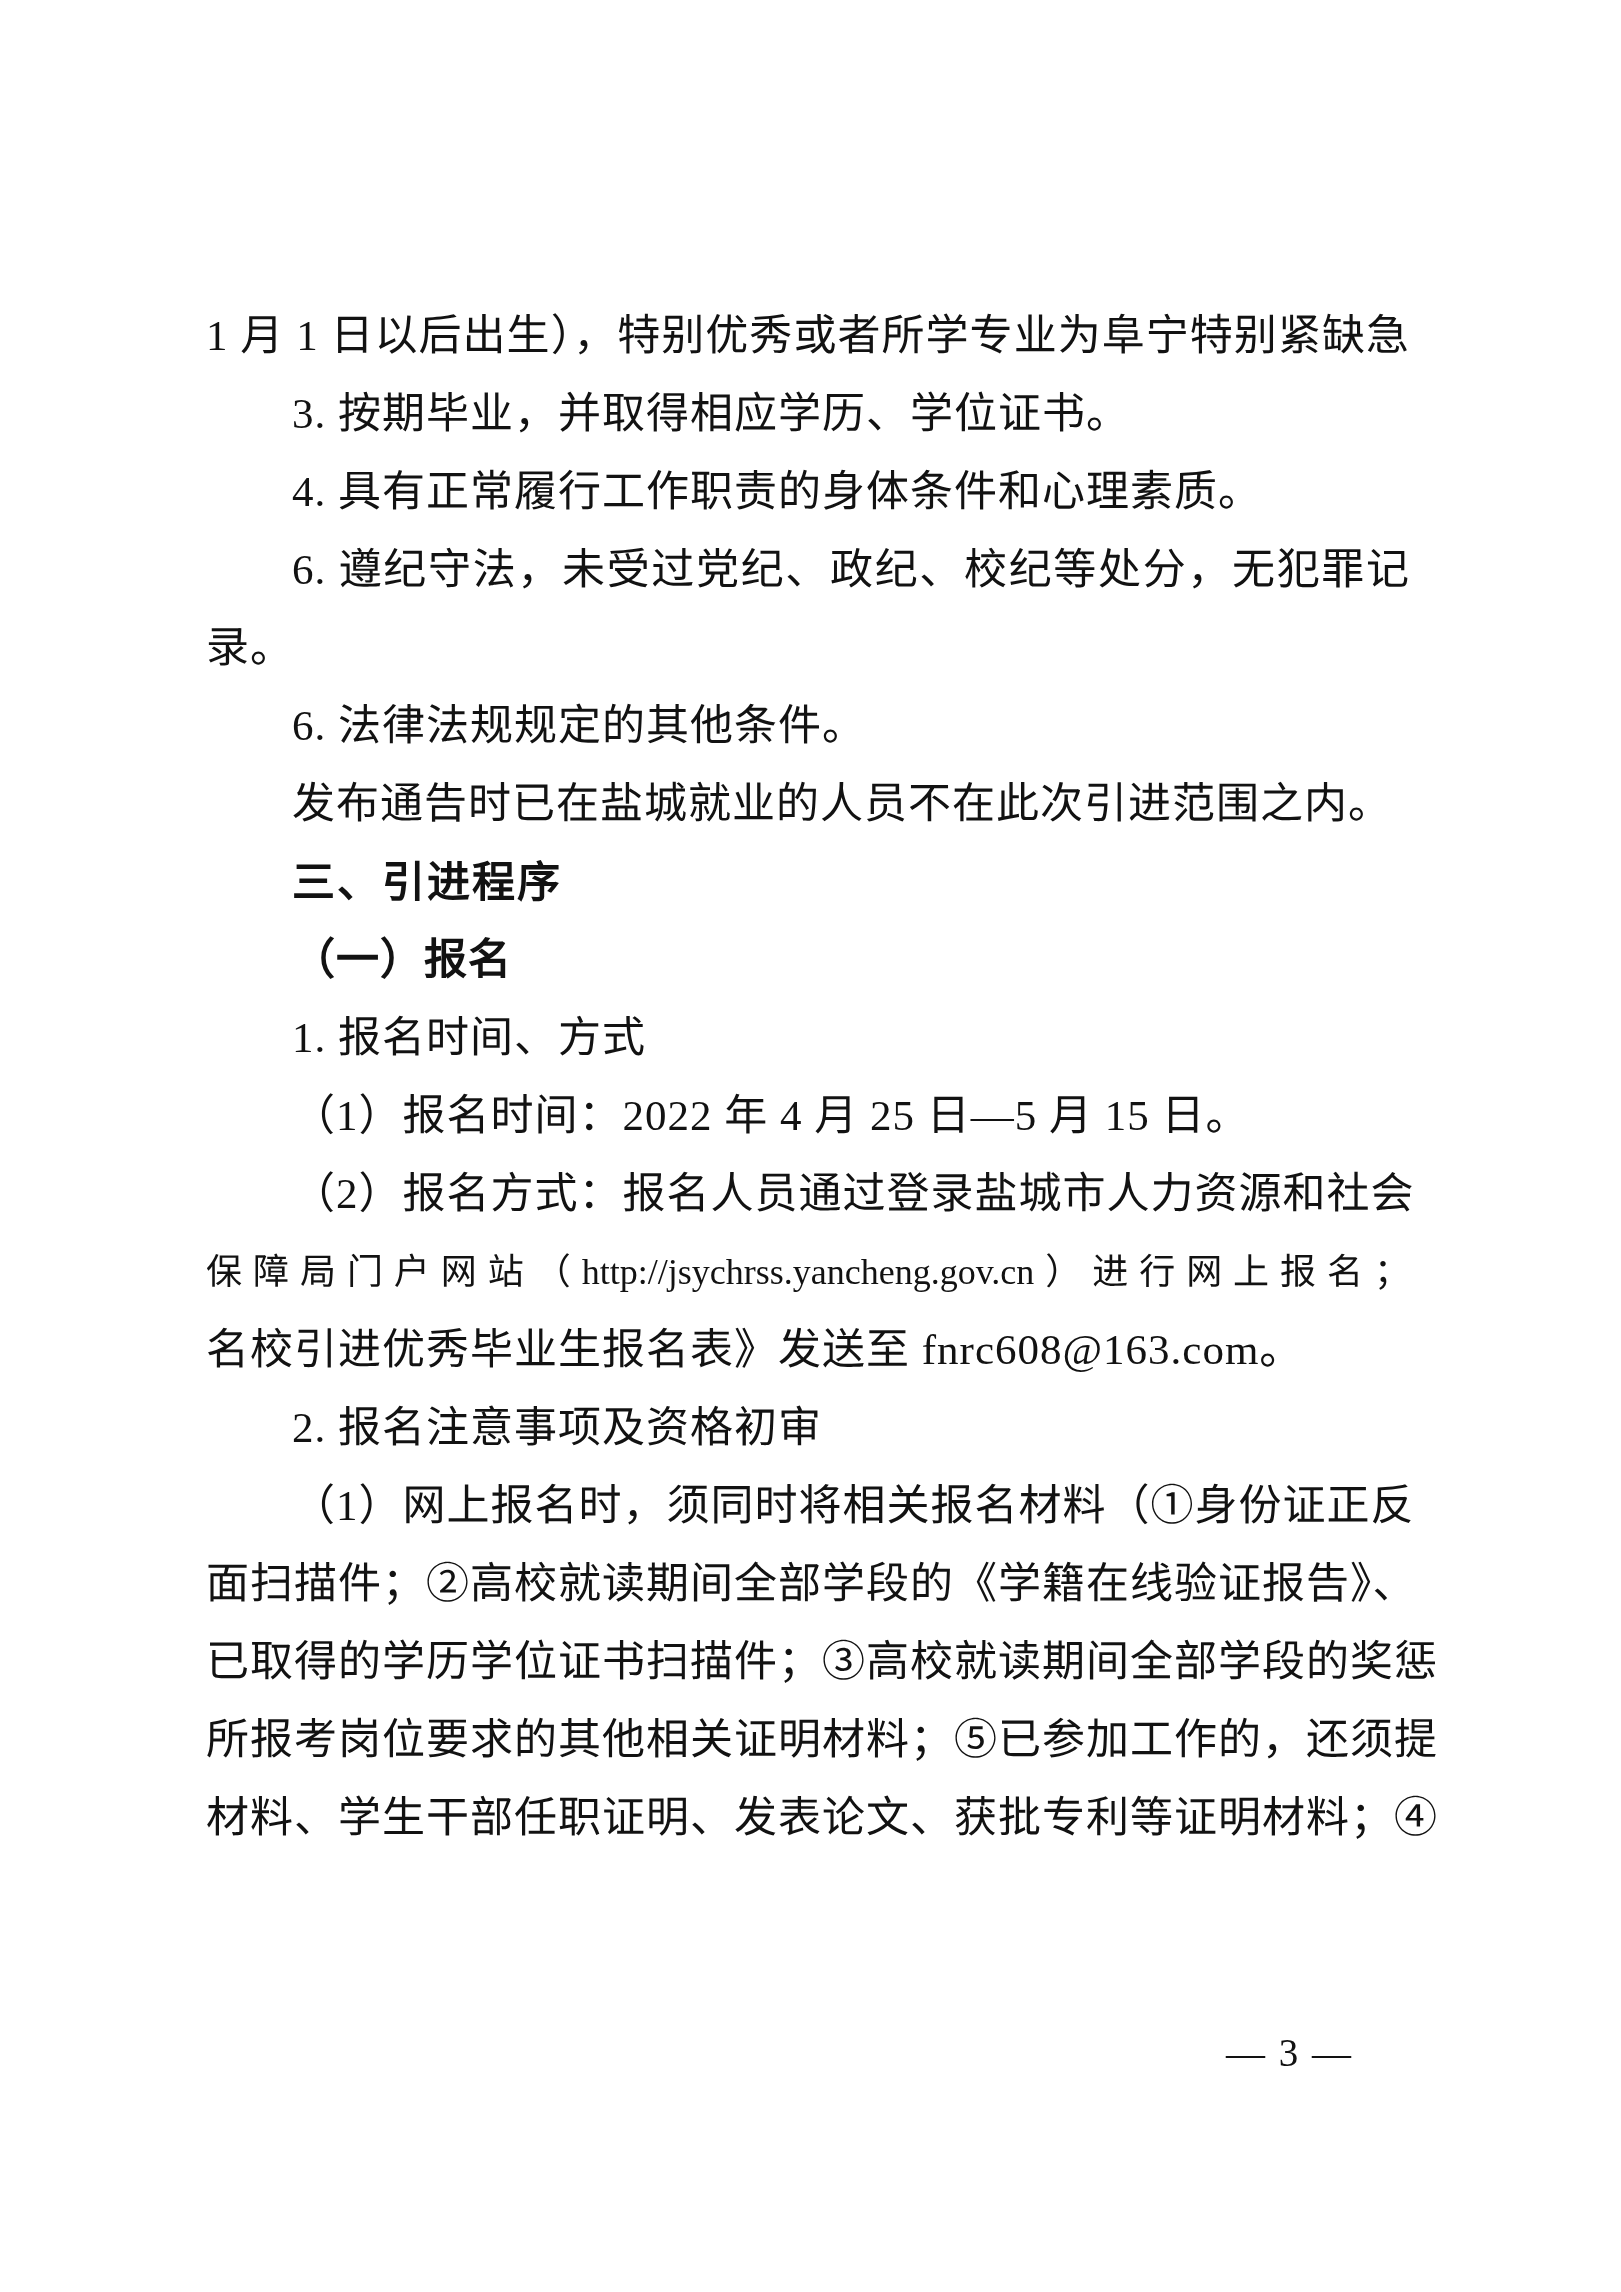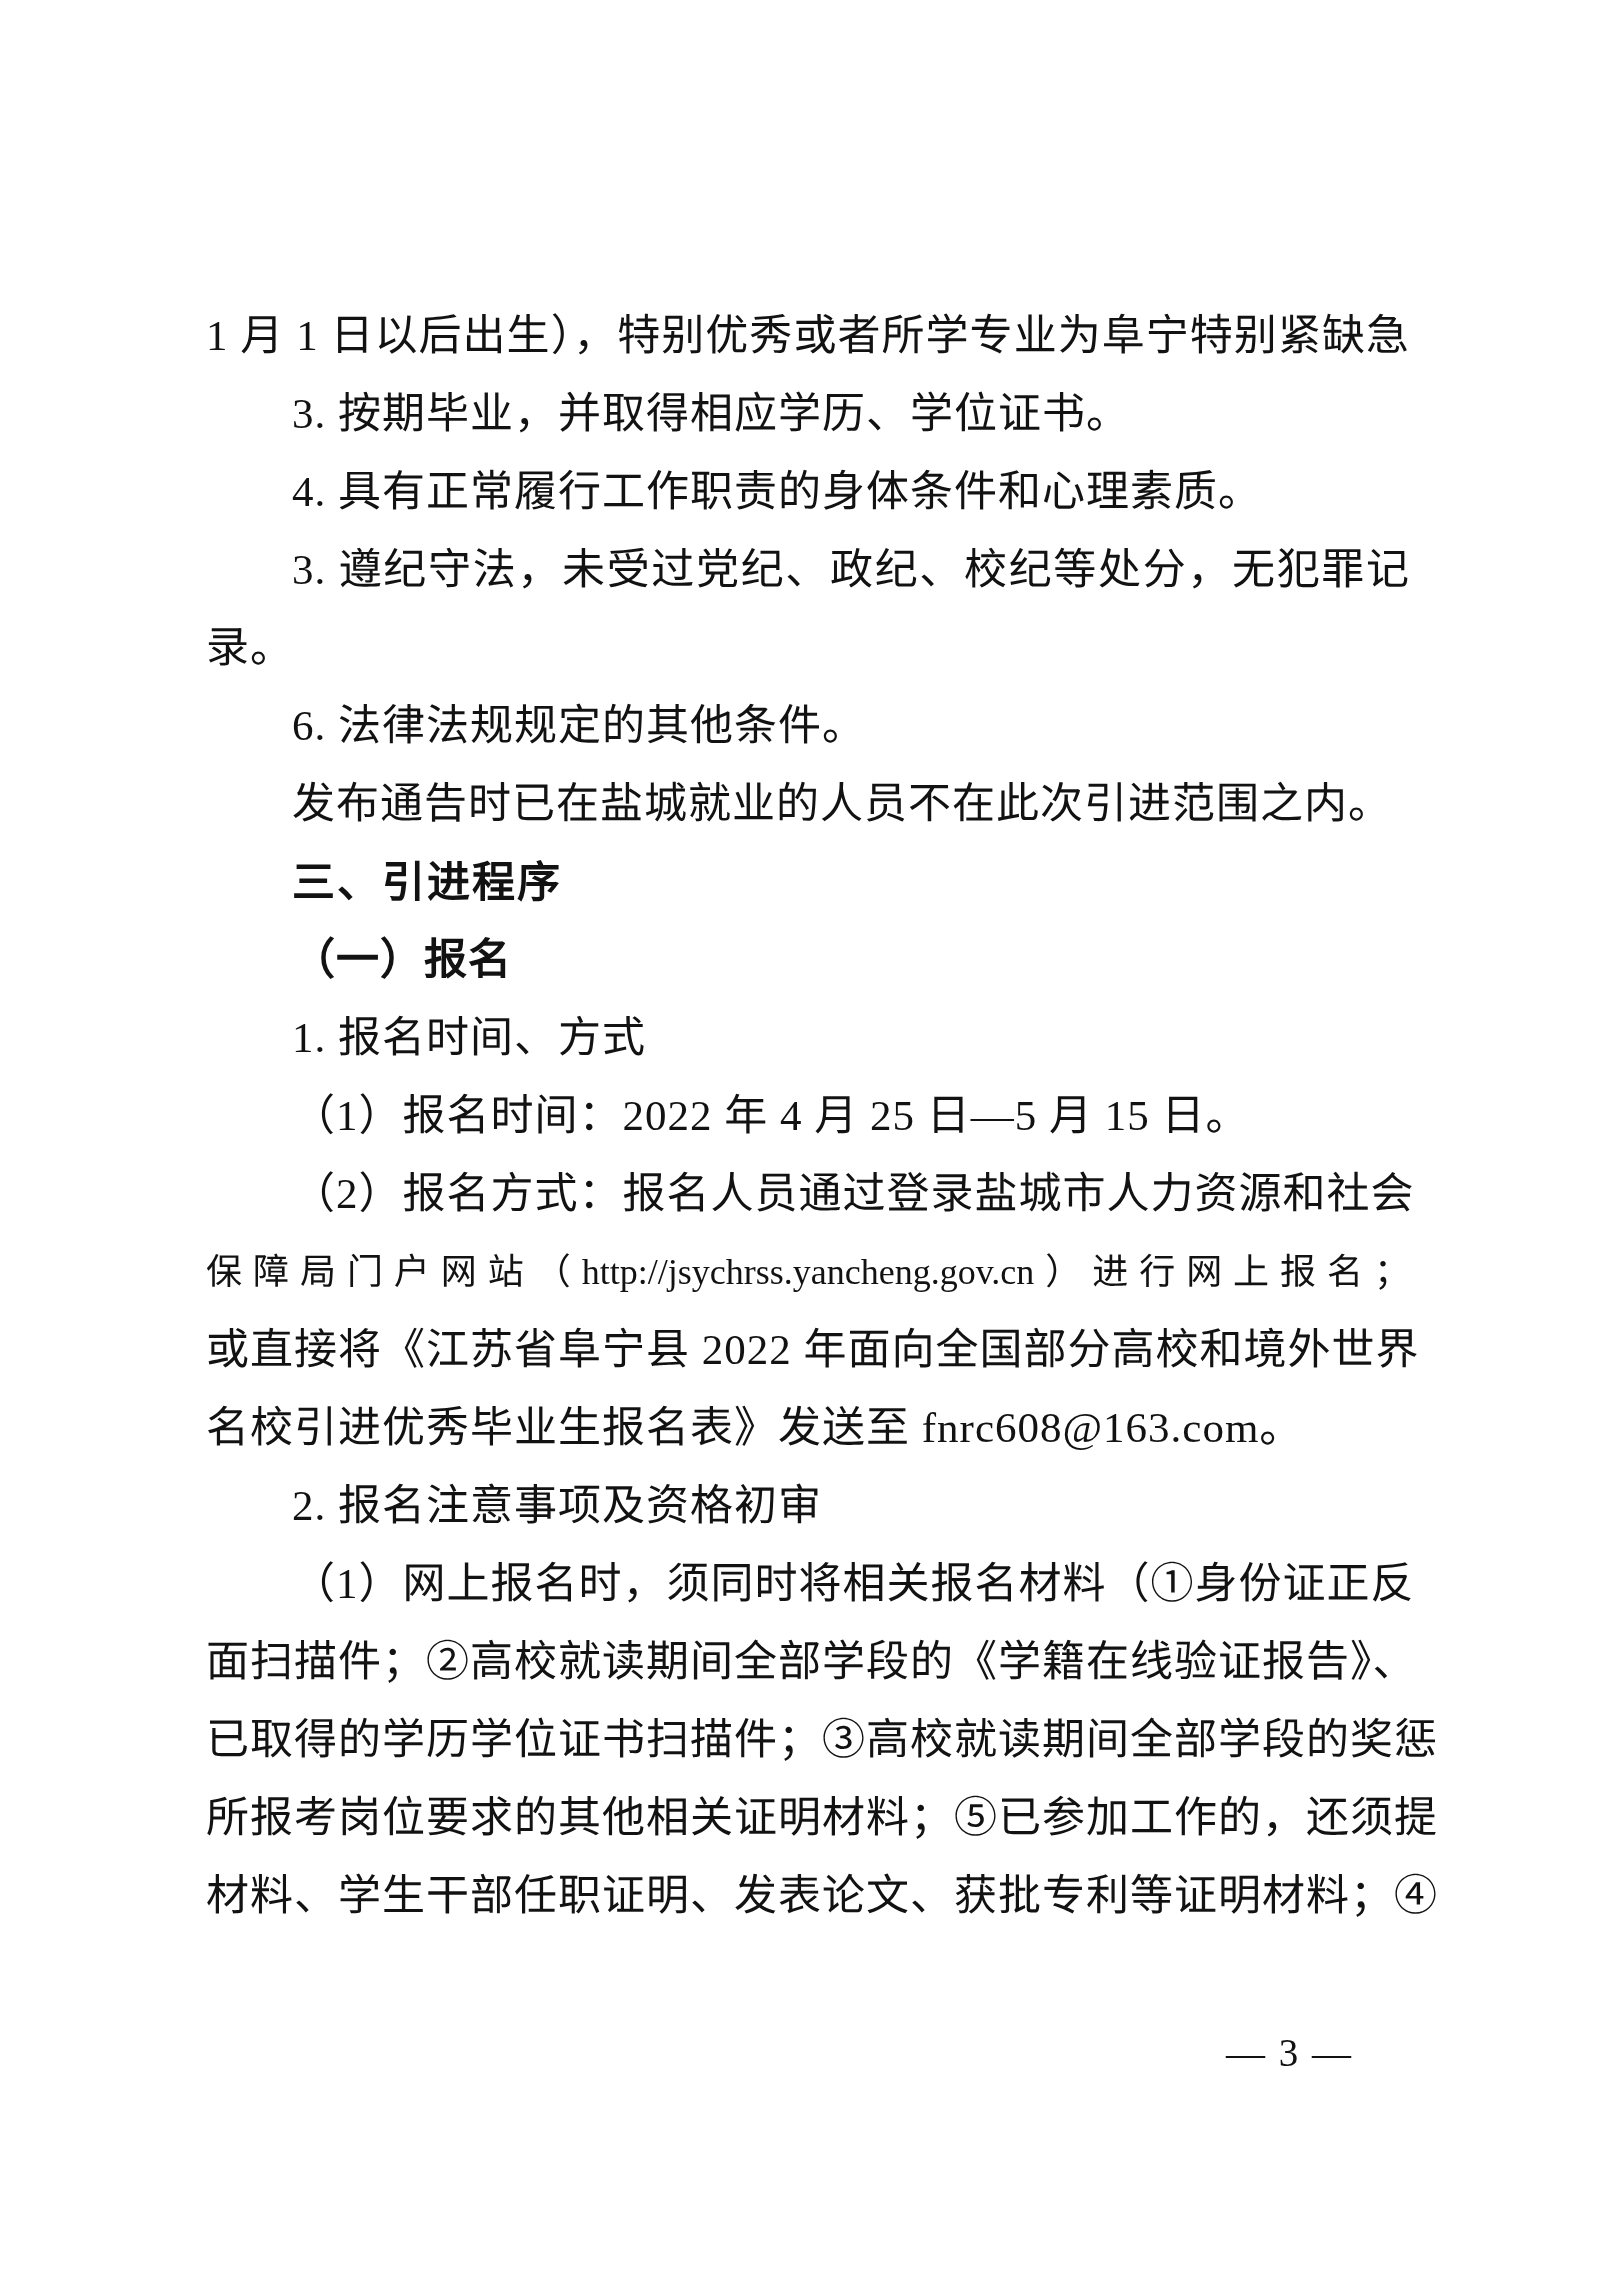--- a/index.html
+++ b/index.html
@@ -76,7 +76,7 @@
     <div class="ln j">1 月 1 日以后出生），特别优秀或者所学专业为阜宁特别紧缺急</div>
     <div class="ln ind">3.  按期毕业，并取得相应学历、学位证书。</div>
     <div class="ln ind">4.  具有正常履行工作职责的身体条件和心理素质。</div>
-    <div class="ln ind j">3.  遵纪守法，未受过党纪、政纪、校纪等处分，无犯罪记</div>
+    <div class="ln ind j">6.  遵纪守法，未受过党纪、政纪、校纪等处分，无犯罪记</div>
     <div class="ln">录。</div>
     <div class="ln ind">6.  法律法规规定的其他条件。</div>
     <div class="ln ind">发布通告时已在盐城就业的人员不在此次引进范围之内。</div>

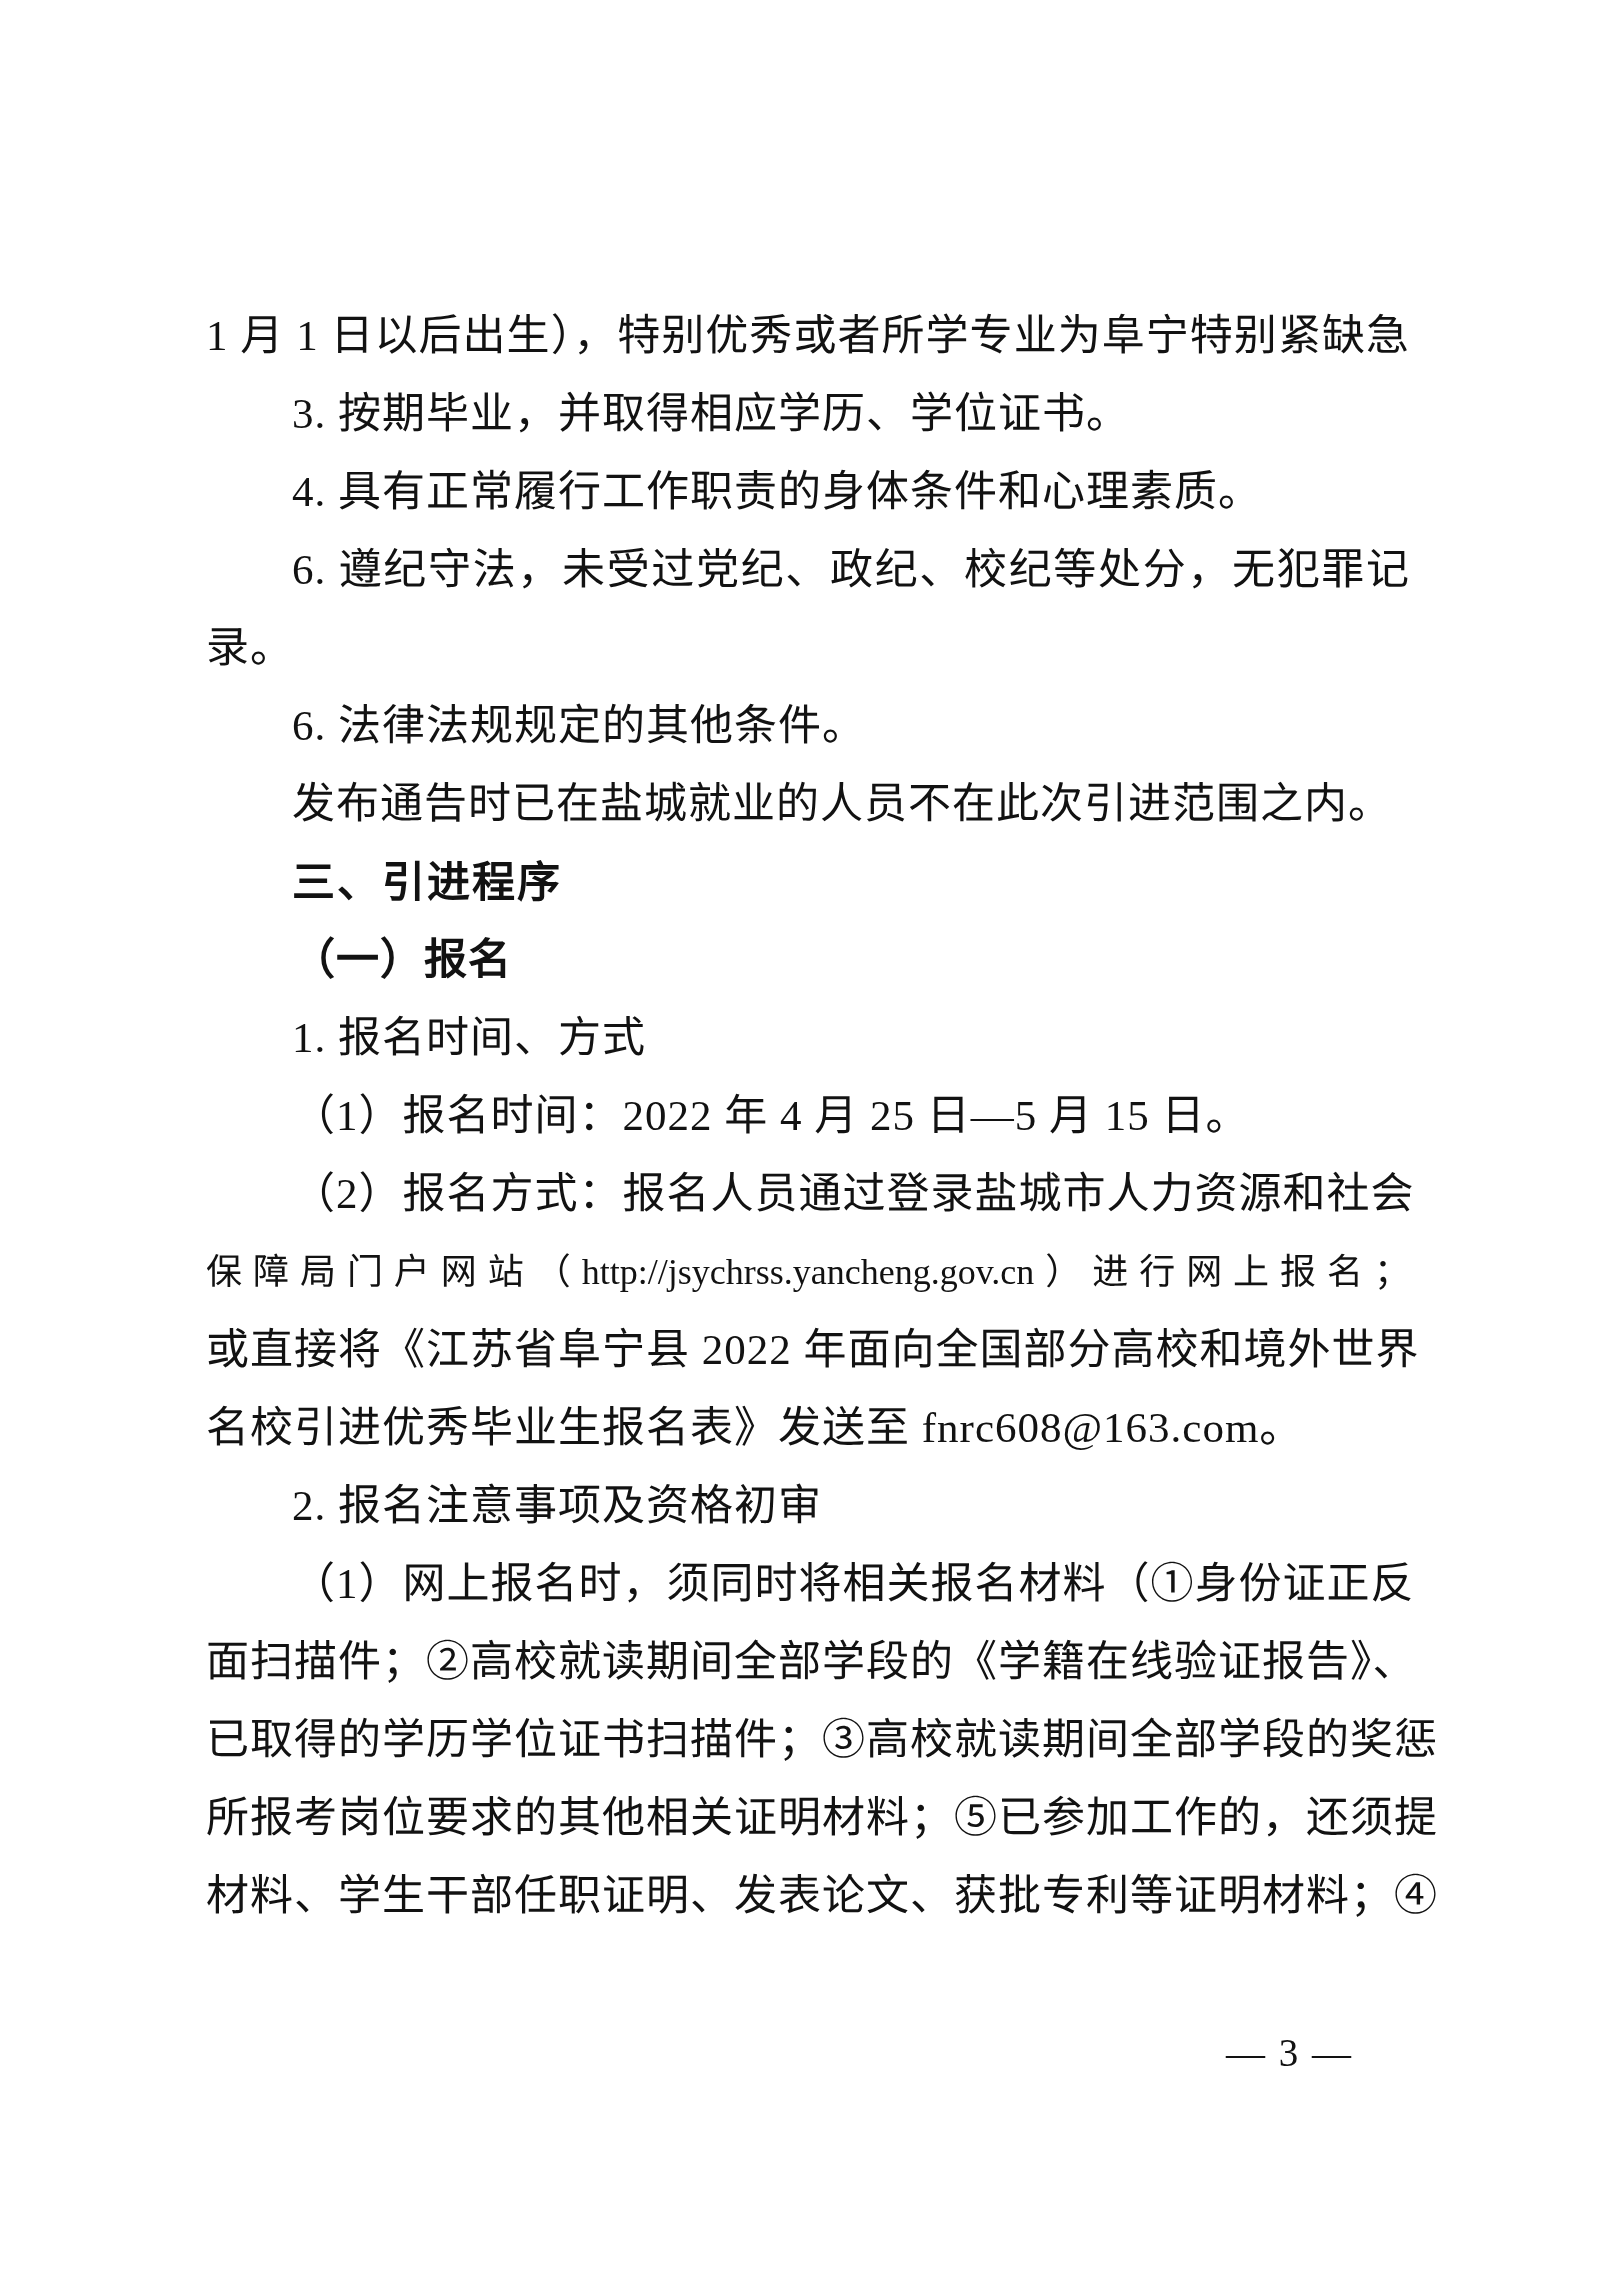--- a/index.html
+++ b/index.html
@@ -86,7 +86,6 @@
     <div class="ln ind">（1）报名时间：2022 年 4 月 25 日—5 月 15 日。</div>
     <div class="ln ind j">（2）报名方式：报名人员通过登录盐城市人力资源和社会</div>
     <div class="ln j url-line">保障局门户网站（http://jsychrss.yancheng.gov.cn）进行网上报名；</div>
-    <div class="ln j">或直接将《江苏省阜宁县 2022 年面向全国部分高校和境外世界</div>
     <div class="ln">名校引进优秀毕业生报名表》发送至 fnrc608@163.com。</div>
     <div class="ln ind">2.  报名注意事项及资格初审</div>
     <div class="ln ind j">（1）网上报名时，须同时将相关报名材料（①身份证正反</div>

